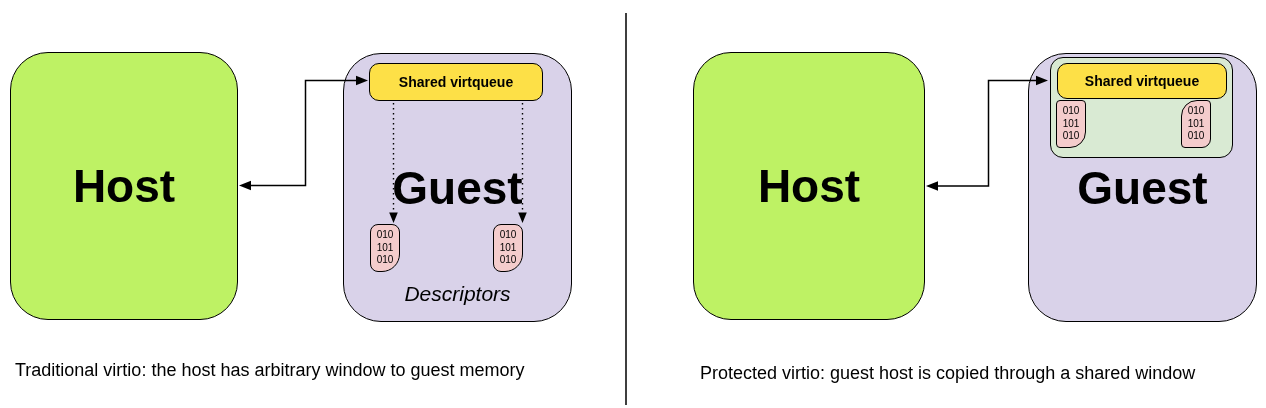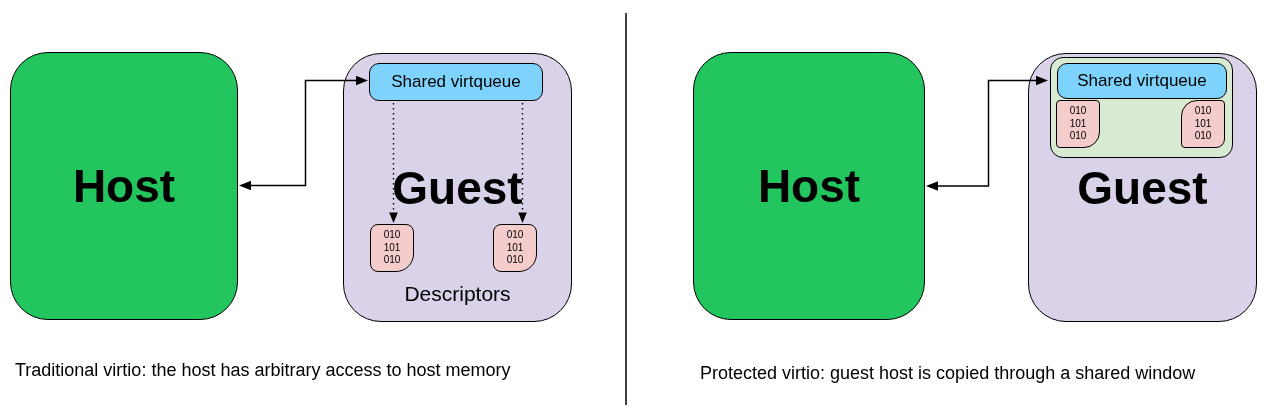--- a/index.html
+++ b/index.html
@@ -25,12 +25,13 @@
   }
   .queue{
     position:absolute;
-    background:#7dd3fc;
+    background:#fde047;
     border:1.5px solid #000;
     border-radius:10px;
     display:flex;align-items:center;justify-content:center;
-    font-size:17px;
+    font-size:14px;
     box-sizing:border-box;
+    font-weight:bold;
   }
   .window{
     position:absolute;

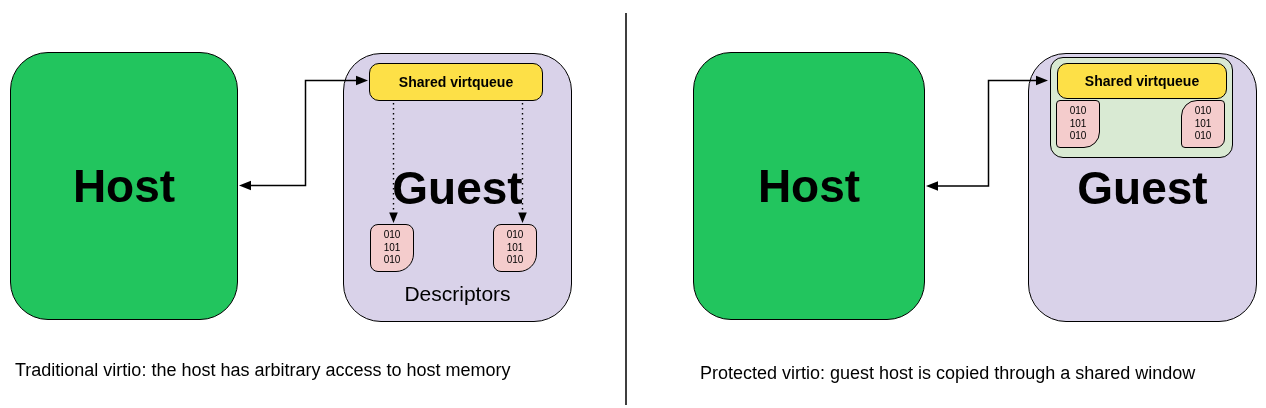--- a/index.html
+++ b/index.html
@@ -42,7 +42,7 @@
   }
   .descriptor{
     position:absolute;
-    width:44px;height:48px;
+    width:30px;height:48px;
     background:#f4cccc;
     border:1.3px solid #000;
     box-sizing:border-box;

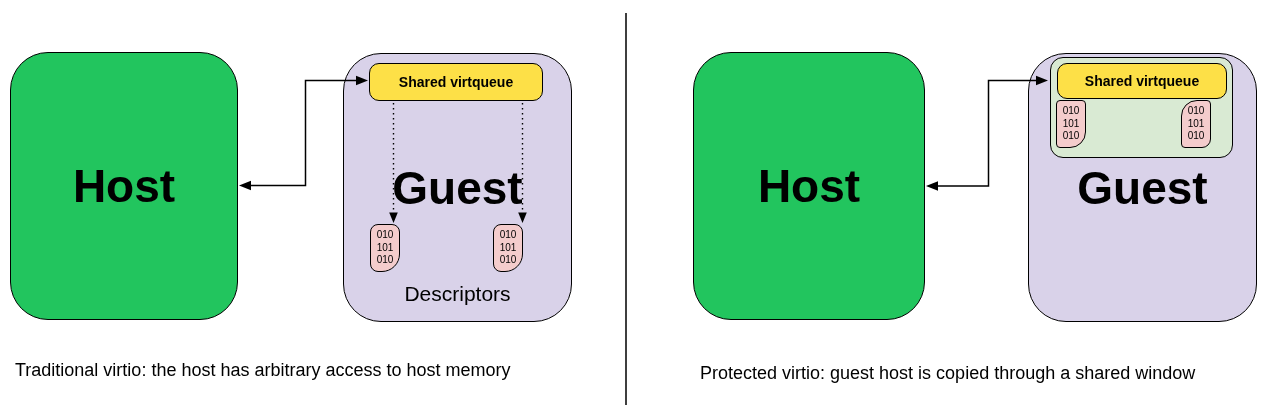--- a/index.html
+++ b/index.html
@@ -18,7 +18,7 @@
     display:flex;align-items:center;justify-content:center;
     box-sizing:border-box;
   }
-  .host{background:#22c55e;}
+  .host{background:#bef264;}
   .guest{background:#d9d2e9;justify-content:center;}
   .bigbox .box-label{
     font-size:46px;font-weight:bold;letter-spacing:0;

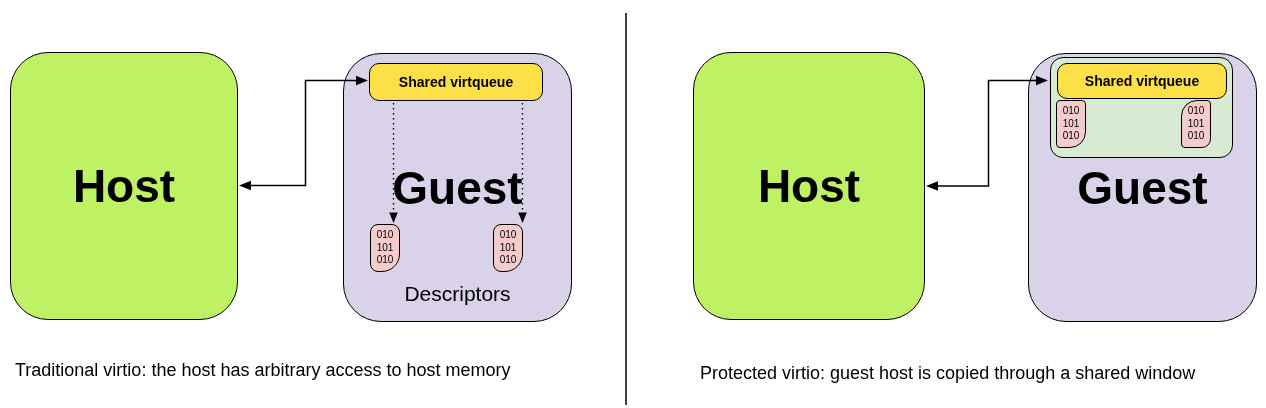--- a/index.html
+++ b/index.html
@@ -56,6 +56,7 @@
     position:absolute;
     left:343px;top:282px;width:229px;
     text-align:center;
+    font-style:italic;
     font-size:21px;
   }
   .caption{

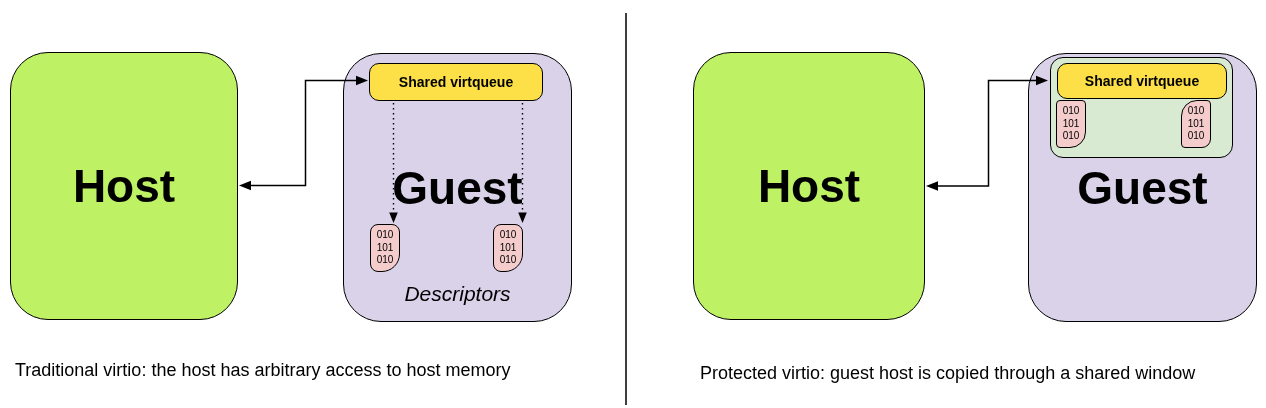--- a/index.html
+++ b/index.html
@@ -151,7 +151,7 @@
 
   <div id="divider"></div>
 
-  <div id="caption-left" class="caption">Traditional virtio: the host has arbitrary access to host memory</div>
+  <div id="caption-left" class="caption">Traditional virtio: the host has arbitrary window to guest memory</div>
 
   <div id="caption-right" class="caption">Protected virtio: guest host is copied through a shared window</div>
 

